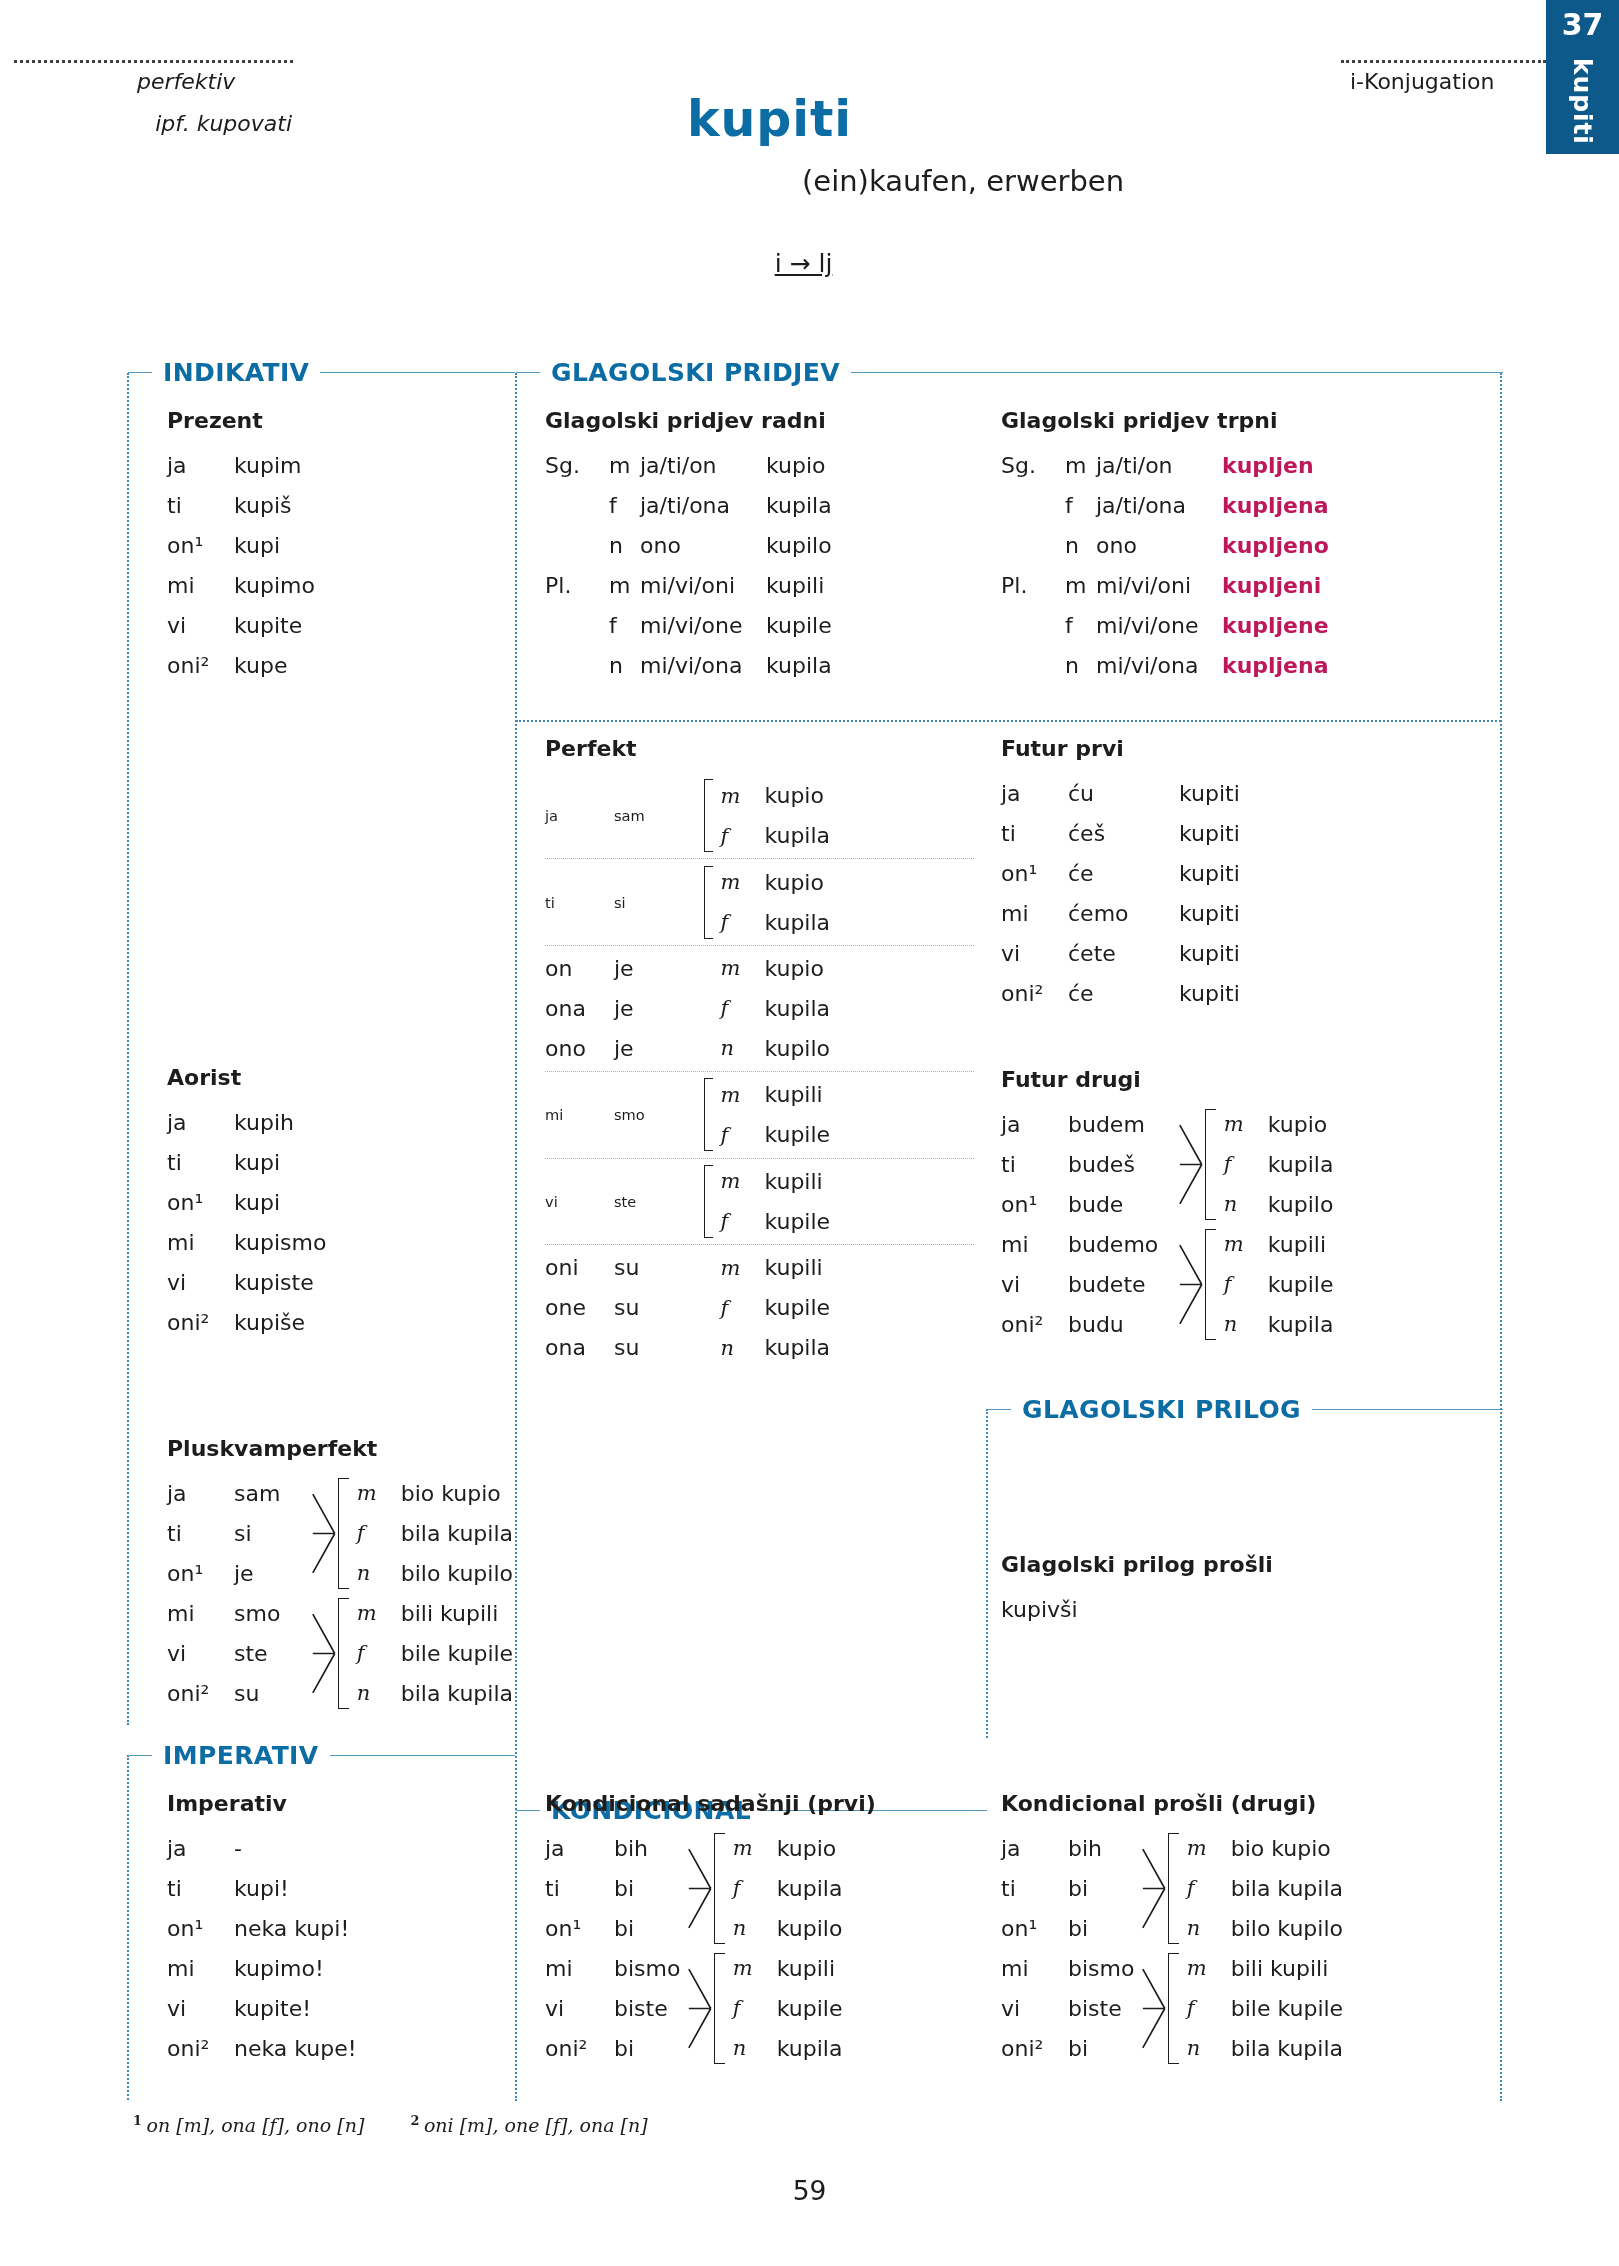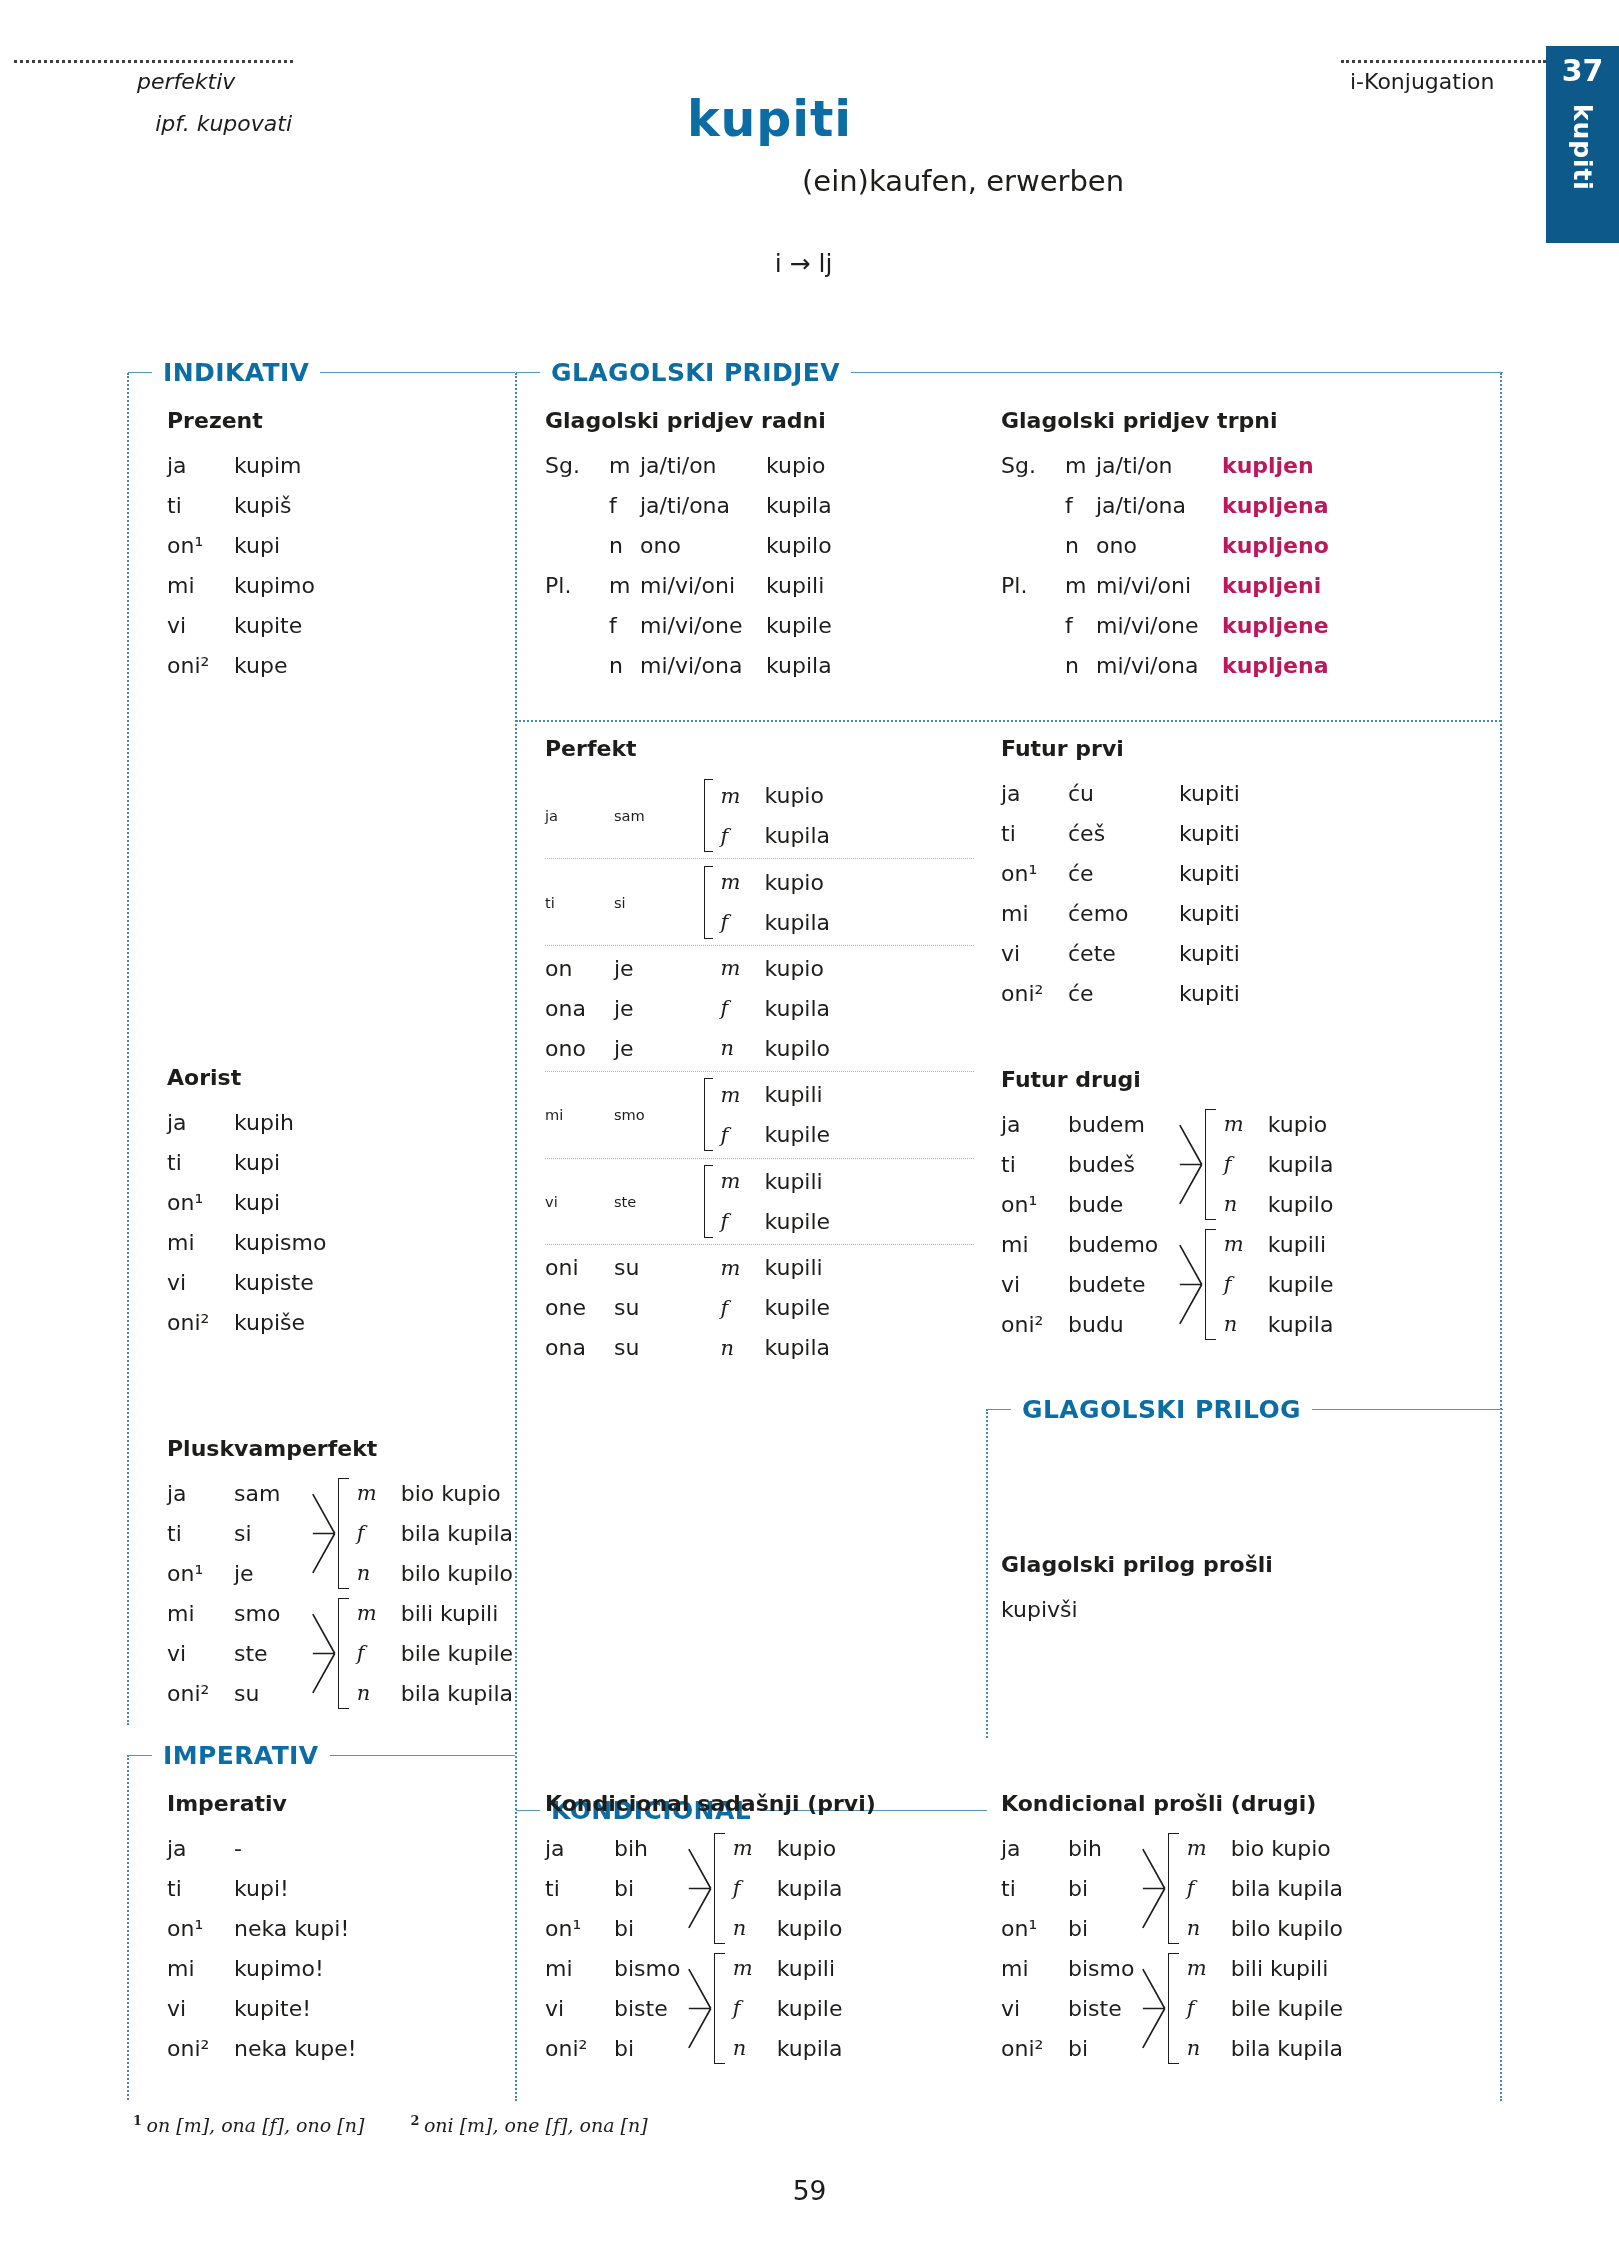--- a/index.html
+++ b/index.html
@@ -16,7 +16,7 @@
   .subtitle { font-size:29px; }
   .stem { font-size:25px; text-align:center; }
 
-  .tab { left:1546px; top:0; width:73px; height:197px; background:#0d5a8a;margin-top:46px; }
+  .tab { left:1546px; top:0; width:73px; height:154px; background:#0d5a8a; }
   .tab-num { color:#fff; font-size:30px; font-weight:bold; text-align:center; padding-top:7.3px; }
   .tab-verb { position:absolute; top:58px; left:50%; transform:translateX(-50%);
               writing-mode:vertical-rl; color:#fff; font-size:25px; font-weight:bold; letter-spacing:0.9px; }

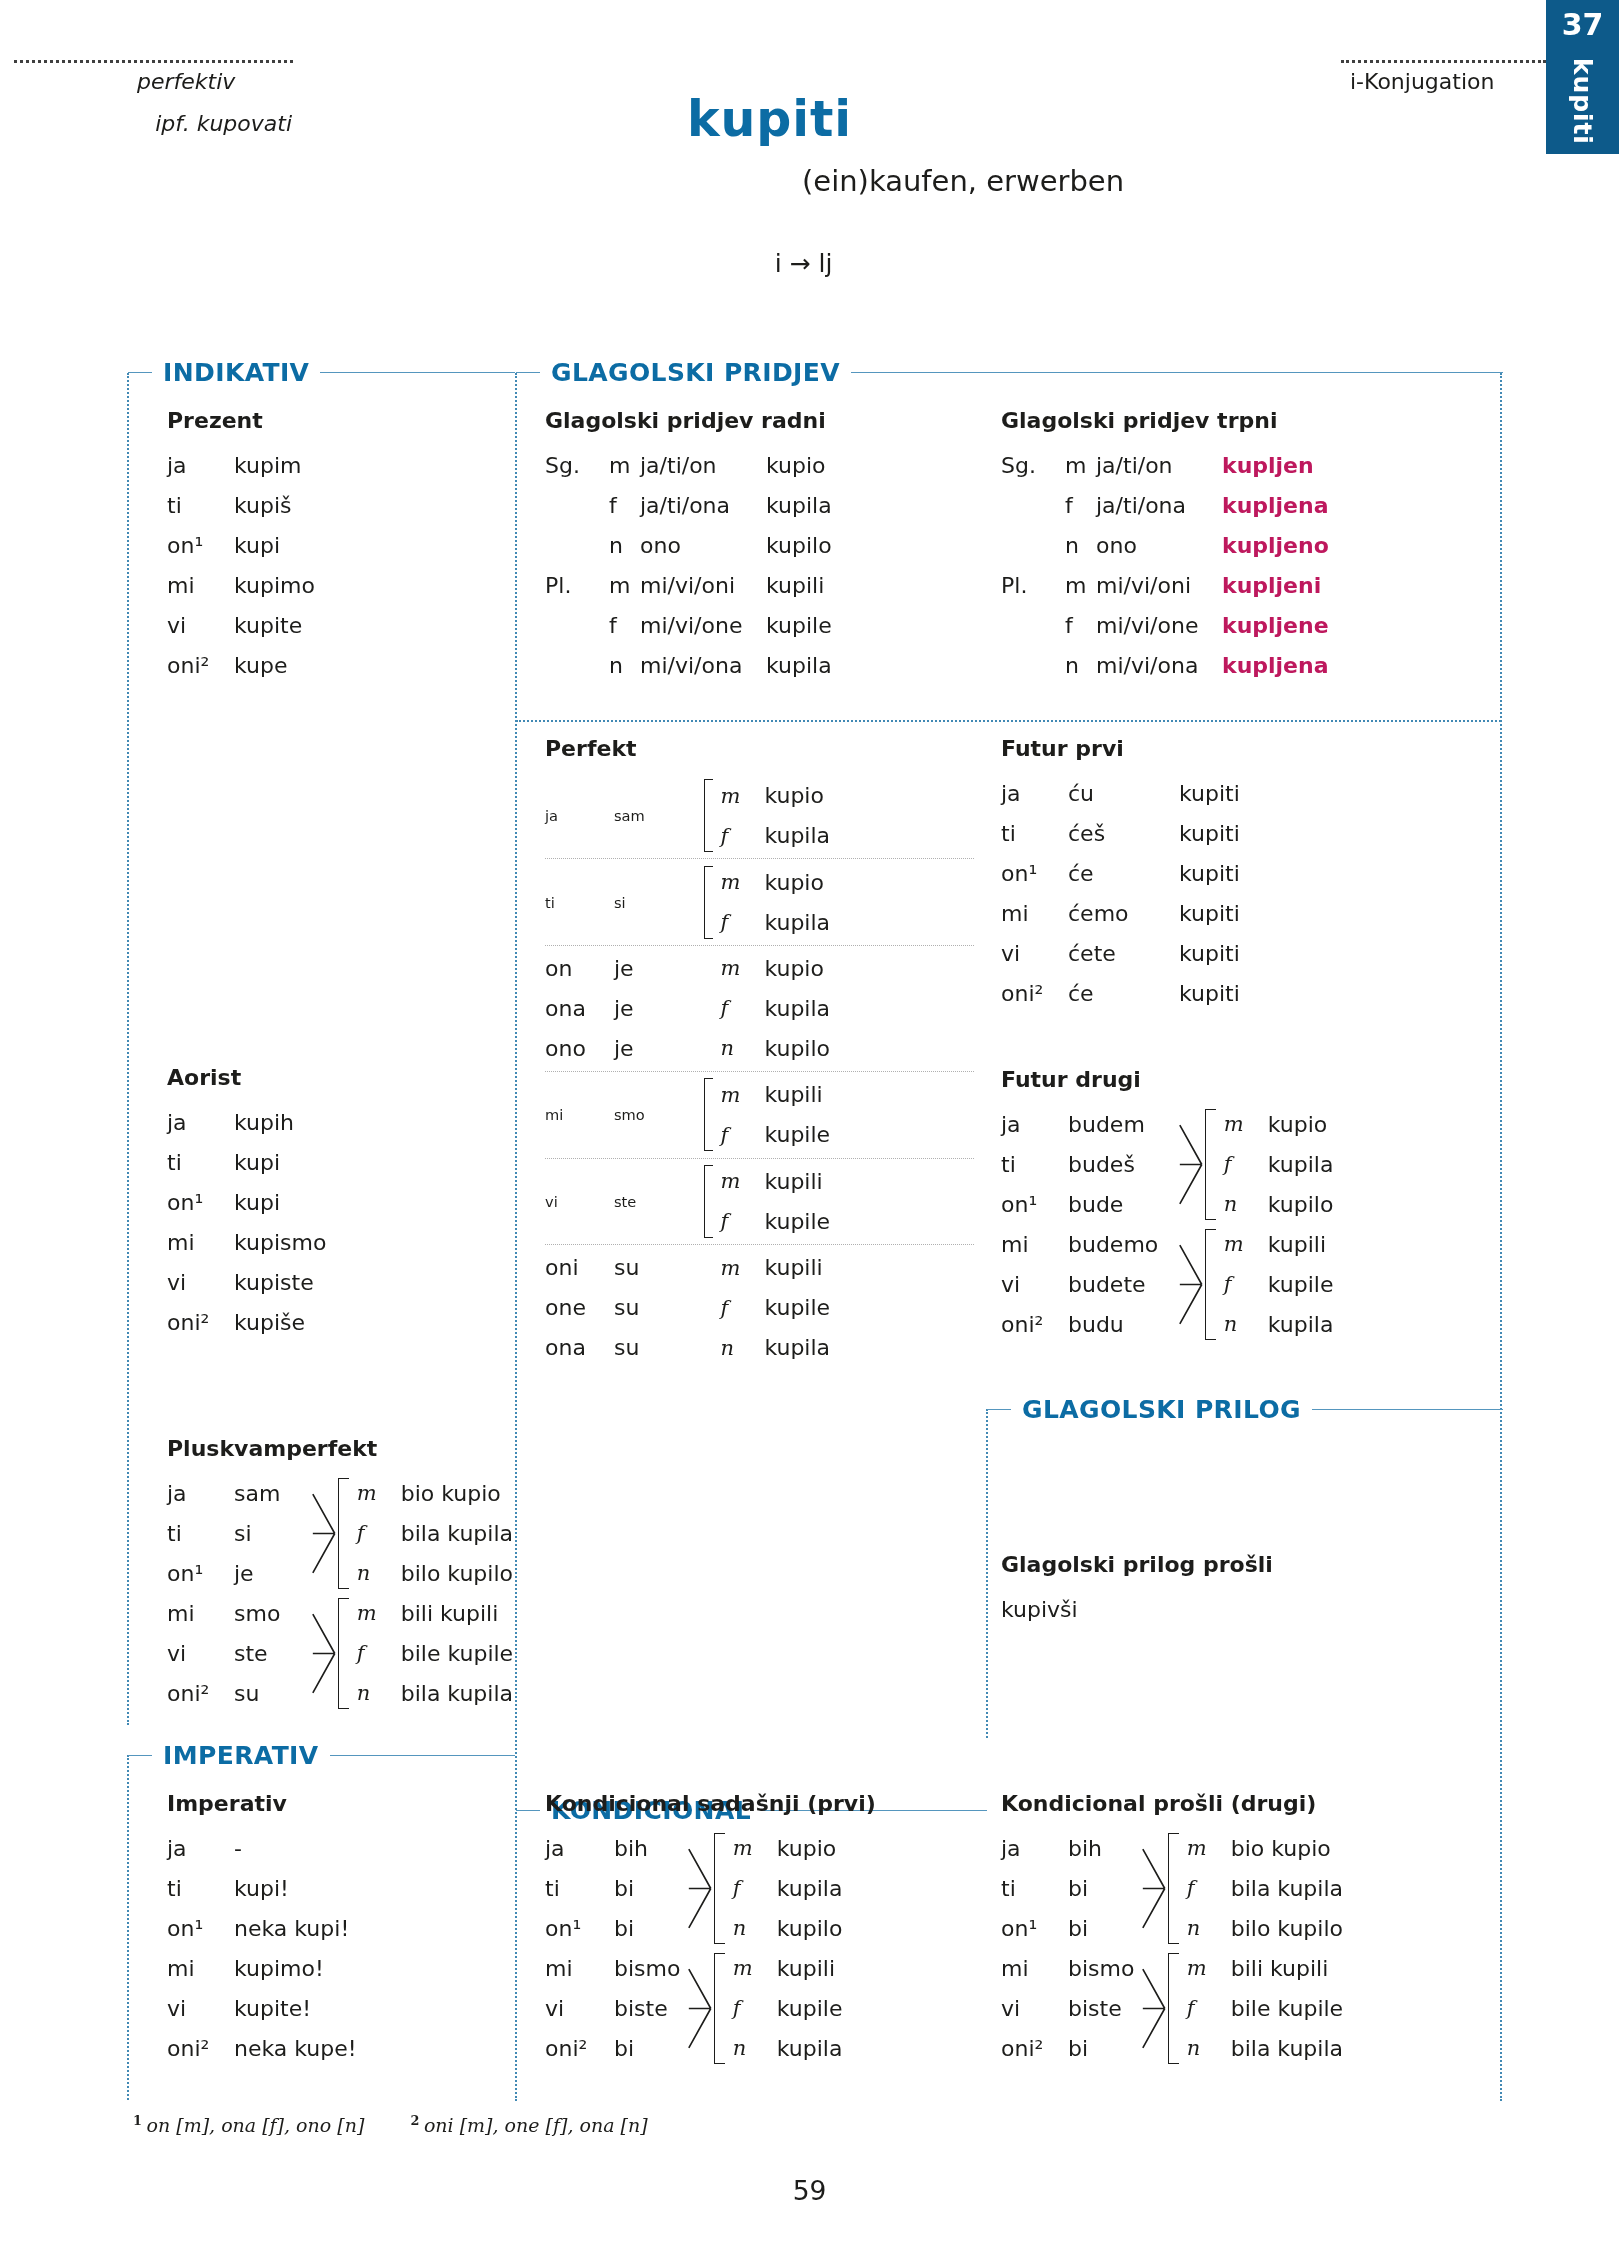--- a/index.html
+++ b/index.html
@@ -90,7 +90,7 @@
 
   <div class="abs title" style="left:687px; top:91px;">kupiti</div>
   <div class="abs subtitle" style="left:802px; top:164px;">(ein)kaufen, erwerben</div>
-  <div class="abs stem" style="left:694px; top:249px; width:219px;">i → lj</div>
+  <div class="abs stem" style="left:694px; top:249px; width:219px;text-decoration:underline;">i → lj</div>
 
   <div class="abs vline" style="left:127px; top:373px; height:1352px;"></div>
   <div class="abs vline" style="left:127px; top:1755px; height:345px;"></div>

